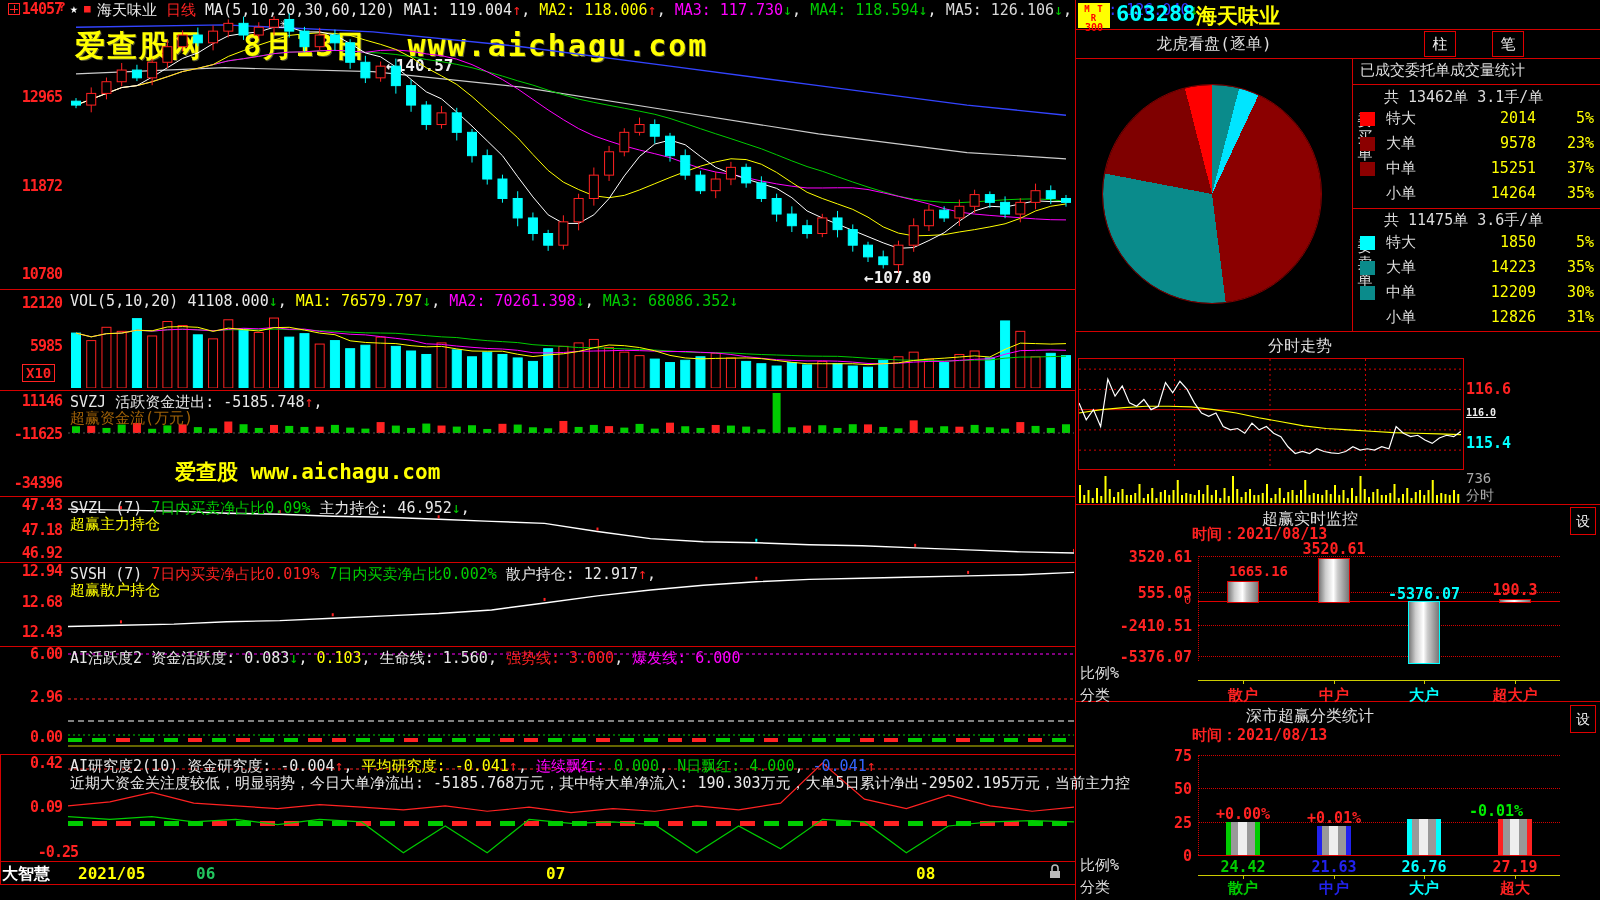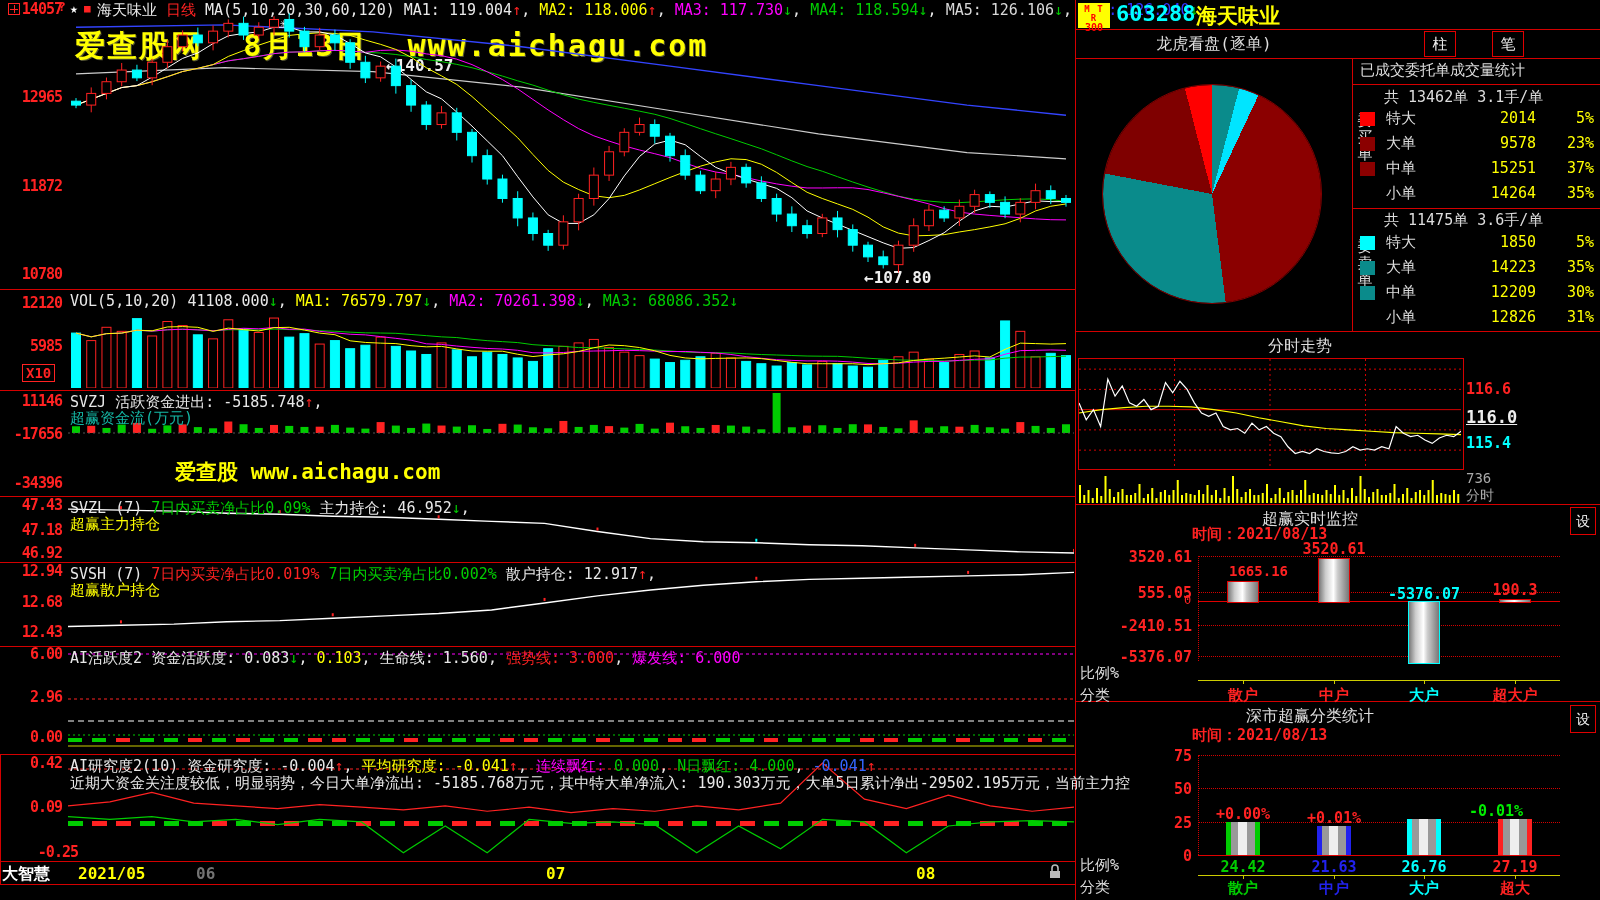--- a/index.html
+++ b/index.html
@@ -485,7 +485,7 @@
 
   <div class="panel-header" style="left:70px;top:292px;"><span style="color: rgb(232, 232, 232);">VOL(5,10,20) </span><span style="color: rgb(232, 232, 232);">41108.000</span><span style="color: rgb(0, 204, 0);">↓</span><span style="color: rgb(232, 232, 232);">, </span><span style="color: rgb(255, 255, 0);">MA1: 76579.797</span><span style="color: rgb(0, 204, 0);">↓</span><span style="color: rgb(232, 232, 232);">, </span><span style="color: rgb(255, 0, 255);">MA2: 70261.398</span><span style="color: rgb(0, 204, 0);">↓</span><span style="color: rgb(232, 232, 232);">, </span><span style="color: rgb(0, 204, 0);">MA3: 68086.352</span><span style="color: rgb(0, 204, 0);">↓</span></div>
   <div class="panel-header" style="left:70px;top:393px;"><span style="color: rgb(232, 232, 232);">SVZJ  </span><span style="color: rgb(232, 232, 232);">活跃资金进出: -5185.748</span><span style="color: rgb(255, 34, 34);">↑</span><span style="color: rgb(232, 232, 232);">,</span></div>
-  <div class="panel-header" style="left:70px;top:409px;"><span style="color: #14b8a6;">超赢资金流(万元)</span></div>
+  <div class="panel-header" style="left:70px;top:409px;"><span style="color: #a16207;">超赢资金流(万元)</span></div>
   <div class="panel-header" style="left:70px;top:499px;"><span style="color: rgb(232, 232, 232);">SVZL (7) </span><span style="color: rgb(0, 204, 0);">7日内买卖净占比0.09% </span><span style="color: rgb(232, 232, 232);">主力持仓: 46.952</span><span style="color: rgb(0, 204, 0);">↓</span><span style="color: rgb(232, 232, 232);">,</span></div>
   <div class="panel-header" style="left:70px;top:515px;"><span style="color: rgb(255, 255, 0);">超赢主力持仓</span></div>
   <div class="panel-header" style="left:70px;top:565px;"><span style="color: rgb(232, 232, 232);">SVSH (7) </span><span style="color: rgb(255, 34, 34);">7日内买卖净占比0.019% </span><span style="color: rgb(0, 204, 0);">7日内买卖净占比0.002% </span><span style="color: rgb(232, 232, 232);">散户持仓: 12.917</span><span style="color: rgb(255, 34, 34);">↑</span><span style="color: rgb(232, 232, 232);">,</span></div>

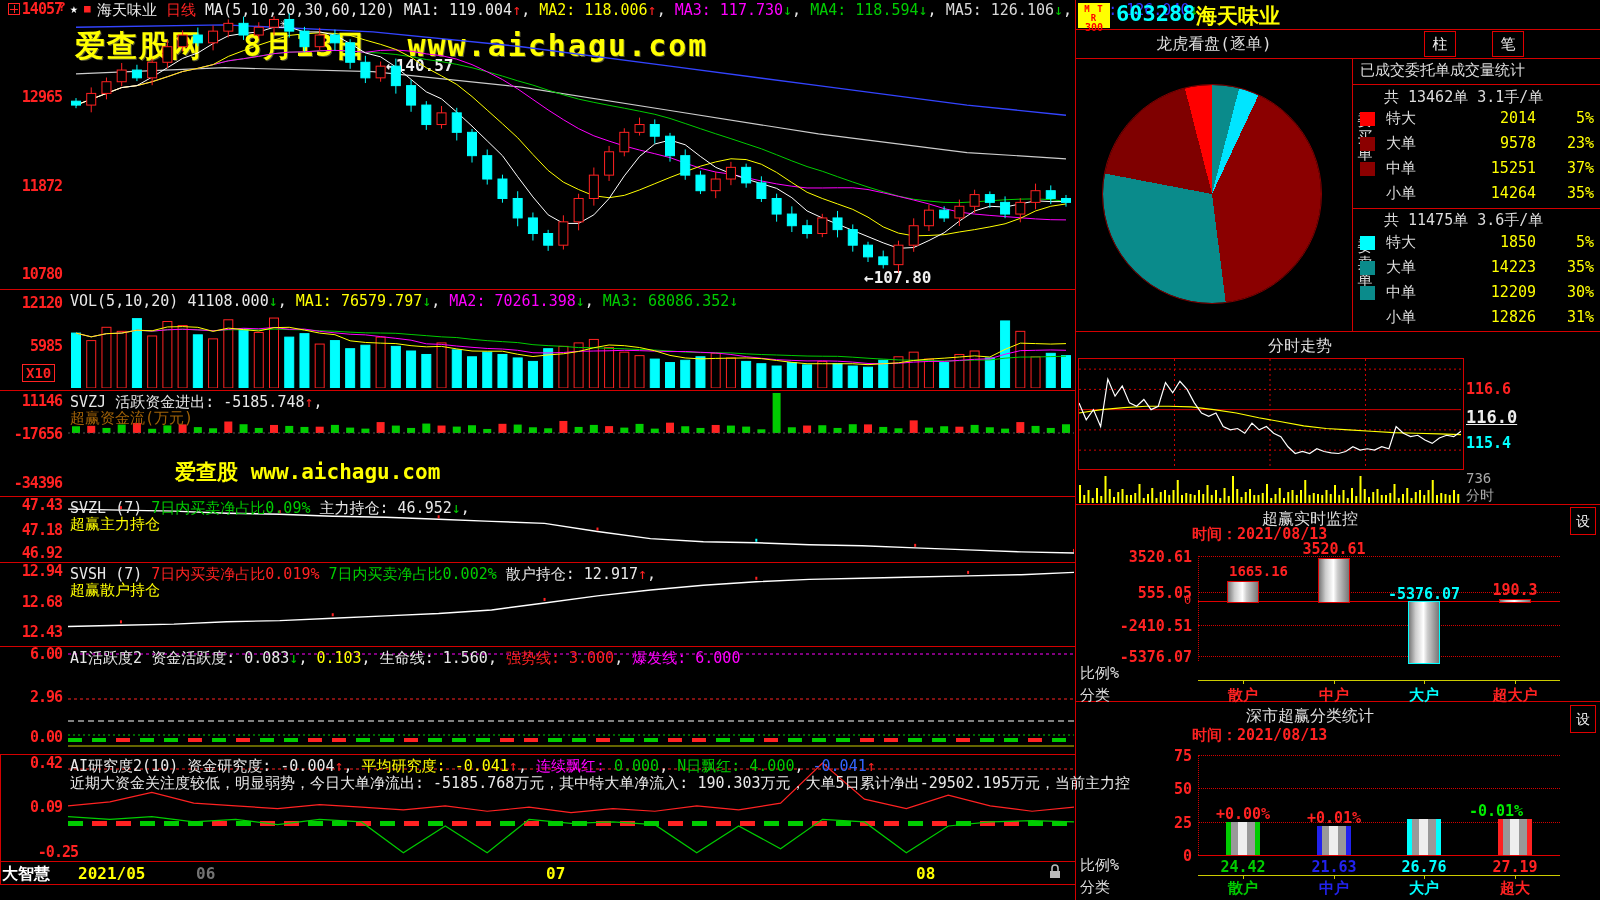--- a/index.html
+++ b/index.html
@@ -692,7 +692,7 @@
     </svg>
   <div id="intraday-labels">
       <div style="position:absolute;left:1466px;top:380px;color:#ff2222;font-weight:bold;font-size:15px;">116.6</div>
-      <div style="position:absolute;left:1466px;top:407px;color:#eeeeee;font-weight:bold;font-size:17px;text-decoration:underline;">116.0</div>
+      <div style="position:absolute;left:1466px;top:407px;color:#eeeeee;font-weight:bold;font-size:10px;text-decoration:underline;">116.0</div>
       <div style="position:absolute;left:1466px;top:434px;color:#00ffff;font-weight:bold;font-size:15px;">115.4</div>
     </div>
   <div class="abs" style="left:1466px;top:470px;color:#aaa;font-size:14px;">736</div>

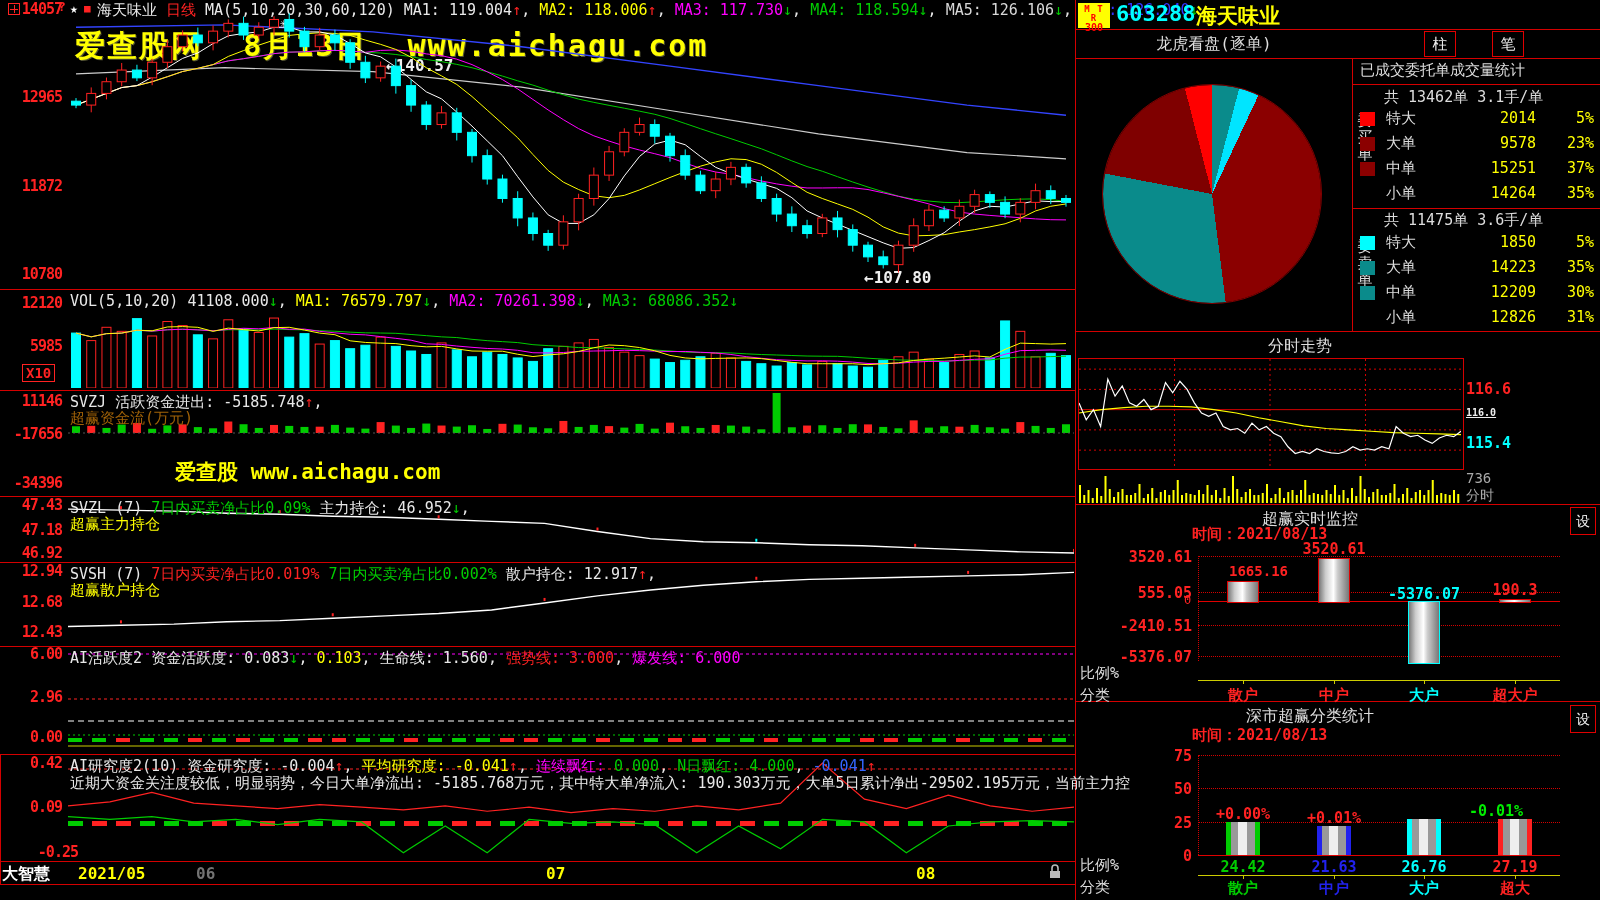--- a/index.html
+++ b/index.html
@@ -71,7 +71,7 @@
       <div class="axis-label" style="left: 0px; top: 294px;">12120</div>
       <div class="axis-label" style="left: 0px; top: 337px;">5985</div>
       <div class="axis-label" style="left: 0px; top: 392px;">11146</div>
-      <div class="axis-label" style="left: 0px; top: 425px;">-17656</div>
+      <div class="axis-label" style="left: 0px; top: 425px;">-11625</div>
       <div class="axis-label" style="left: 0px; top: 474px;">-34396</div>
       <div class="axis-label" style="left: 0px; top: 496px;">47.43</div>
       <div class="axis-label" style="left: 0px; top: 521px;">47.18</div>

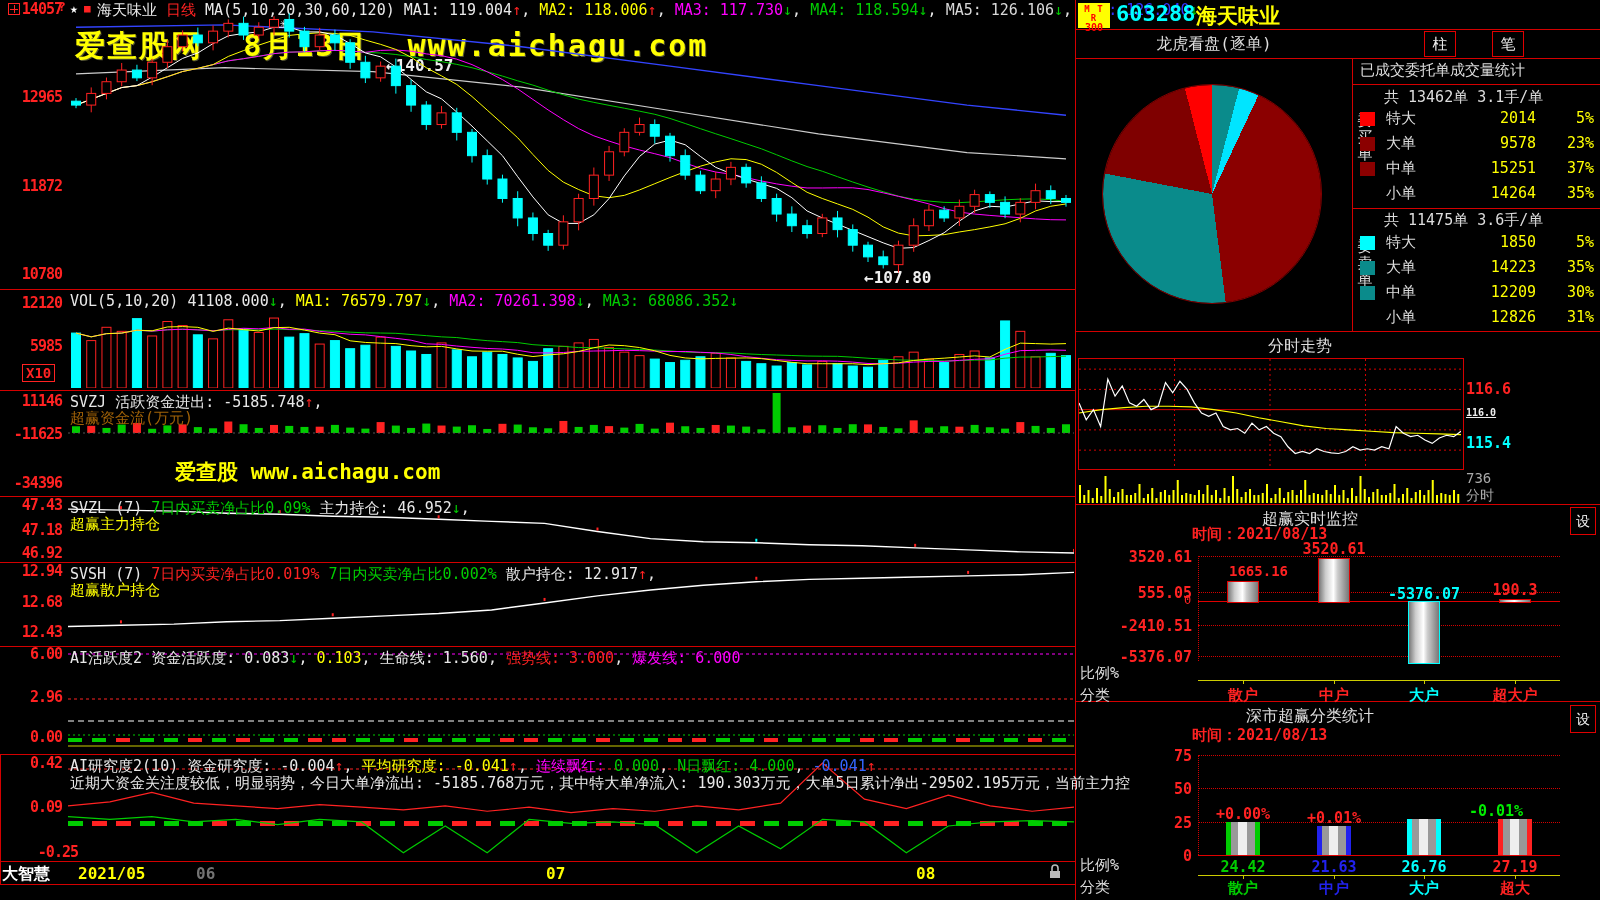--- a/index.html
+++ b/index.html
@@ -497,7 +497,7 @@
   <div class="abs" style="left:2px;top:864px;color:#fff;font-weight:bold;font-size:16px;">大智慧</div>
   <div id="timeline">
       <div style="position:absolute;left:78px;top:864px;color:#ffff00;font-weight:bold;font-size:16px;">2021/05</div>
-      <div style="position:absolute;left:196px;top:864px;color:#737373;font-weight:bold;font-size:16px;">06</div>
+      <div style="position:absolute;left:196px;top:864px;color:#22c55e;font-weight:bold;font-size:16px;">06</div>
       <div style="position:absolute;left:546px;top:864px;color:#ffff00;font-weight:bold;font-size:16px;">07</div>
       <div style="position:absolute;left:916px;top:864px;color:#ffff00;font-weight:bold;font-size:16px;">08</div>
     </div>

